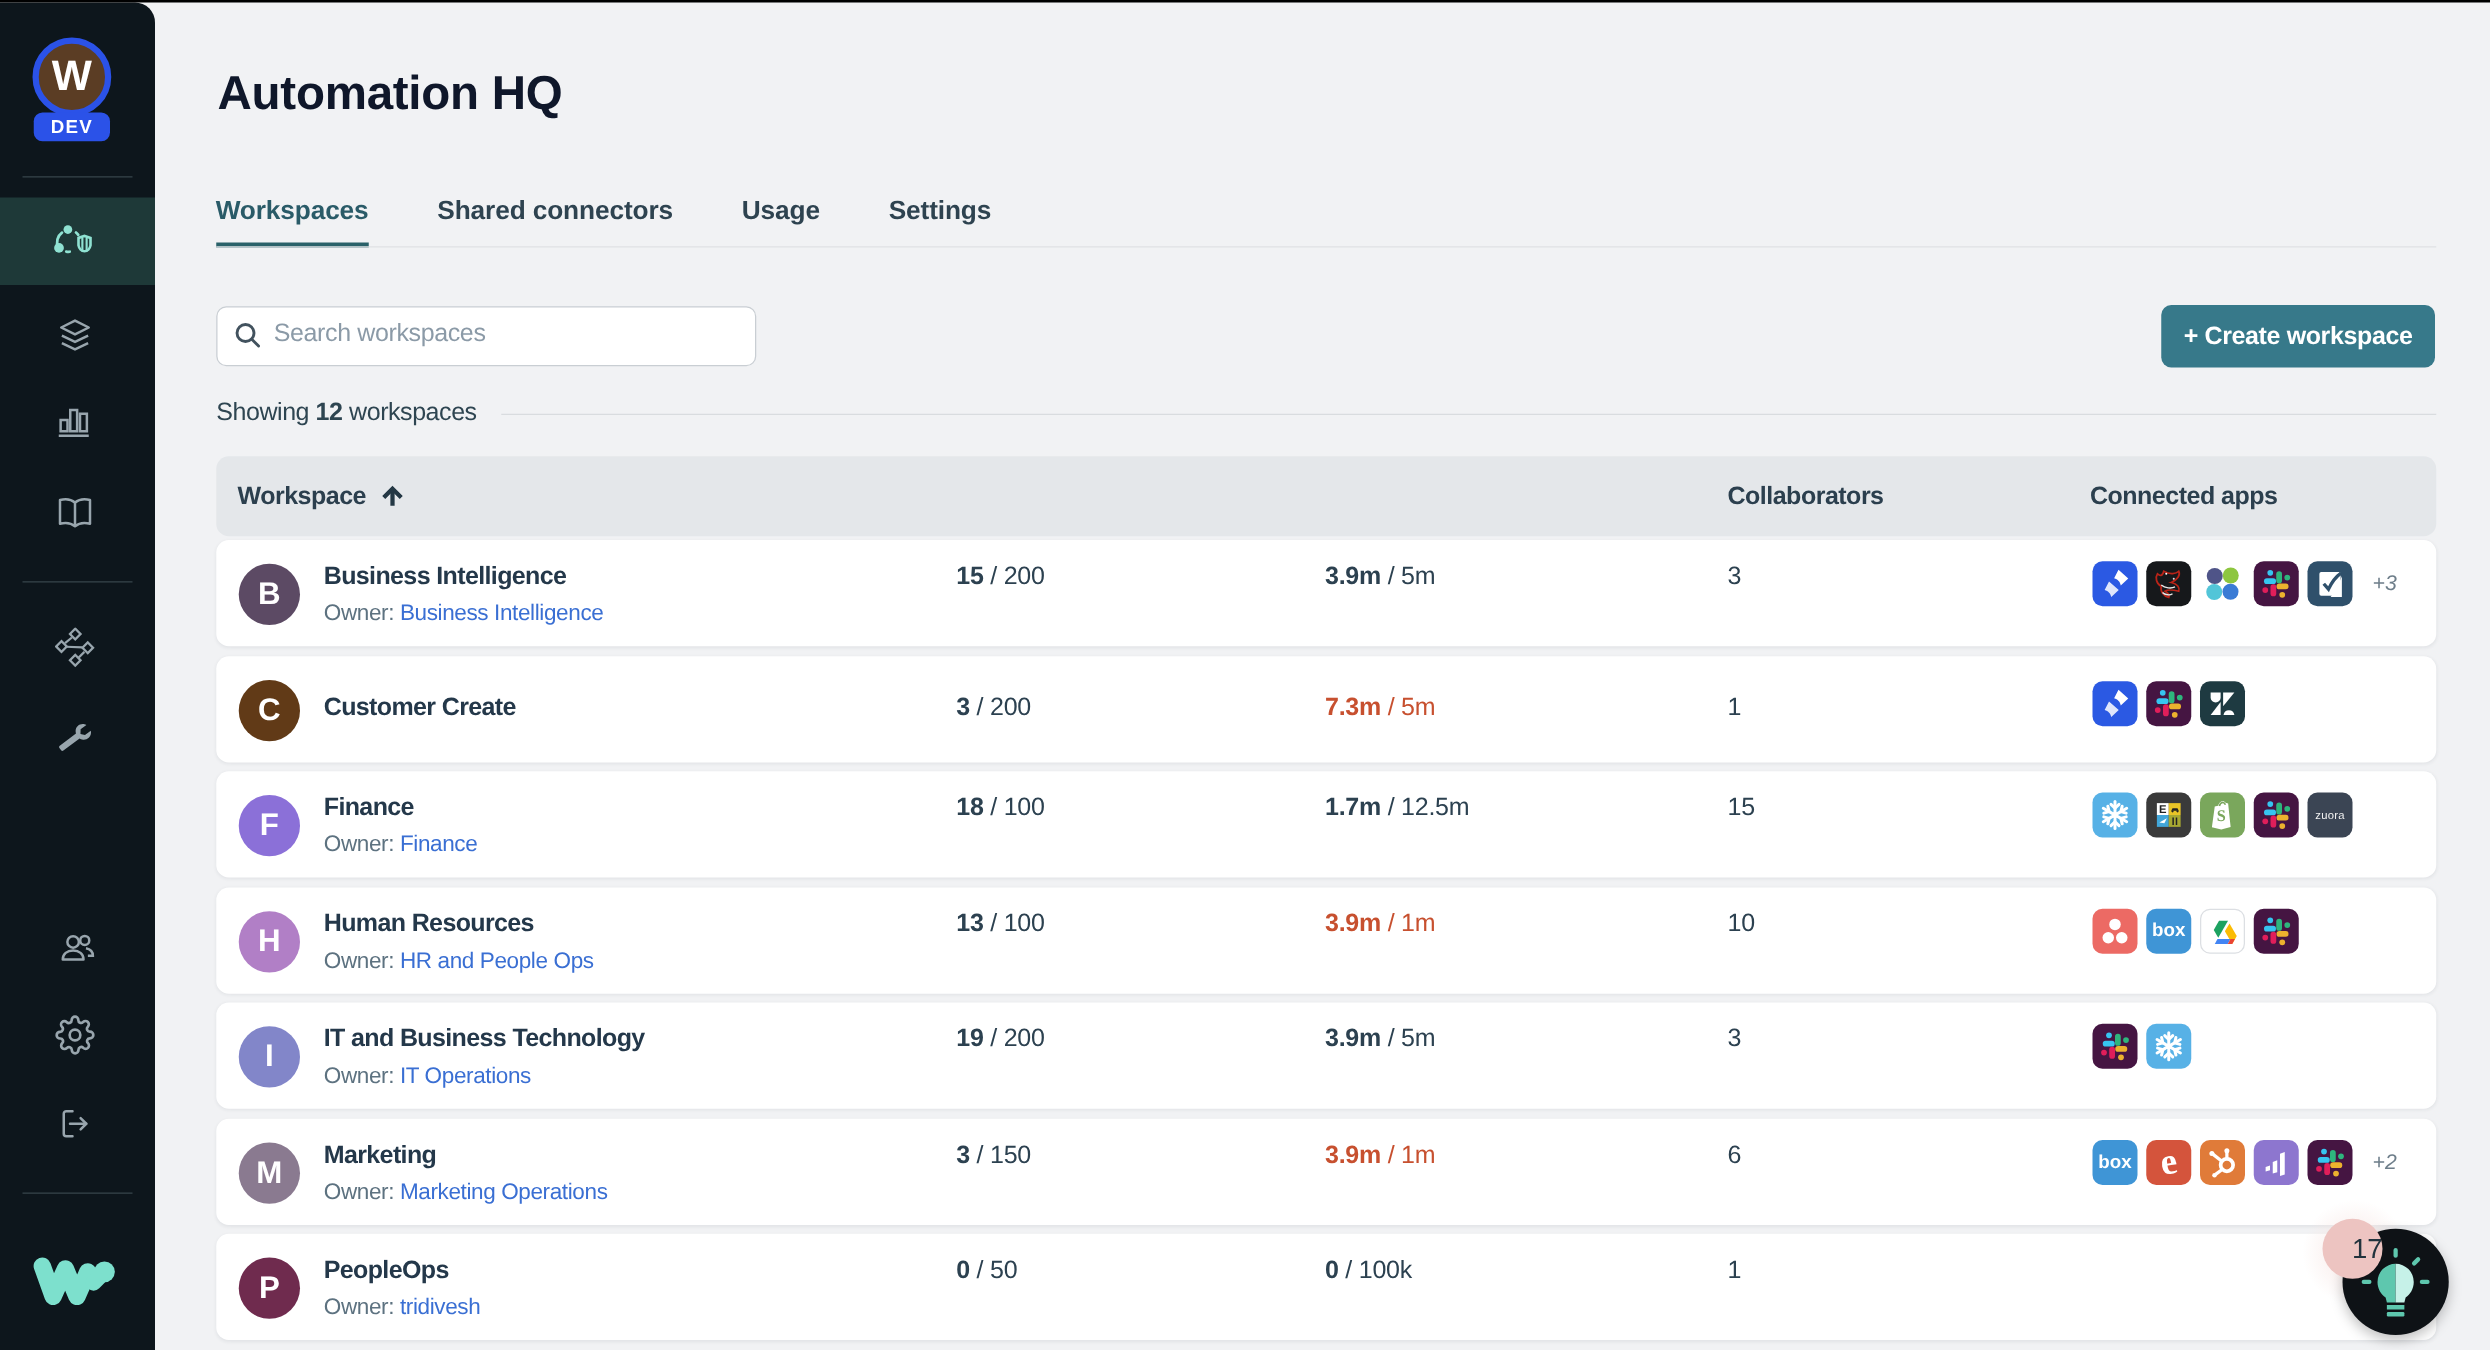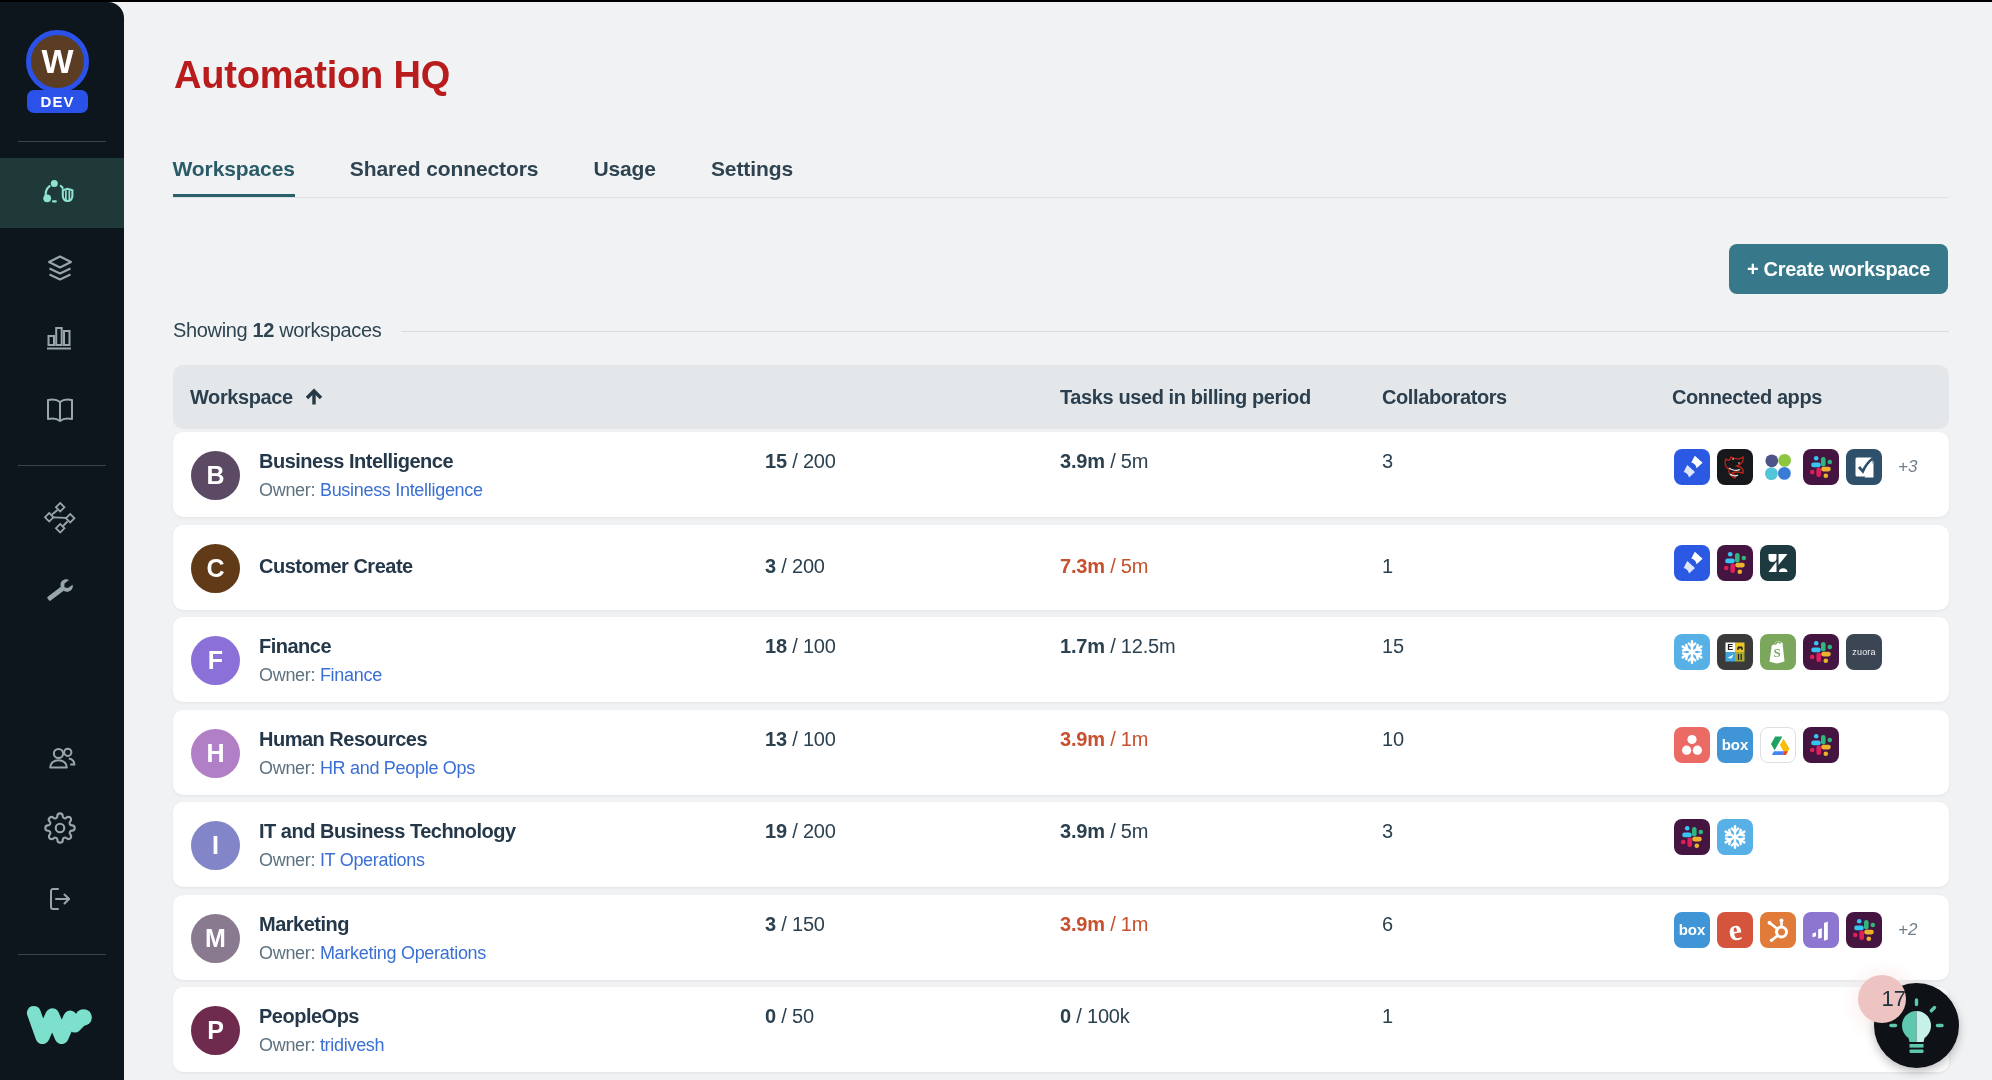--- a/index.html
+++ b/index.html
@@ -19,7 +19,7 @@
   #active-item { position:absolute; left:0; top:156px; width:124px; height:70px; background:#1e3938; }
   .sb-ic { position:absolute; left:0; width:124px; text-align:center; line-height:0; }
   #main { position:absolute; left:124px; top:0; width:1868px; height:1080px; }
-  h1 { position:absolute; left:50px; top:54px; font-size:38px; font-weight:700; color:#b91c1c;
+  h1 { position:absolute; left:50px; top:54px; font-size:38px; font-weight:700; color:#0f172a;
        letter-spacing:-0.2px; }
   #tabs { position:absolute; left:48.5px; top:157px; display:flex; gap:55px; }
   #tabs .tab { font-size:21px; font-weight:700; color:#2e4350; letter-spacing:-0.1px;

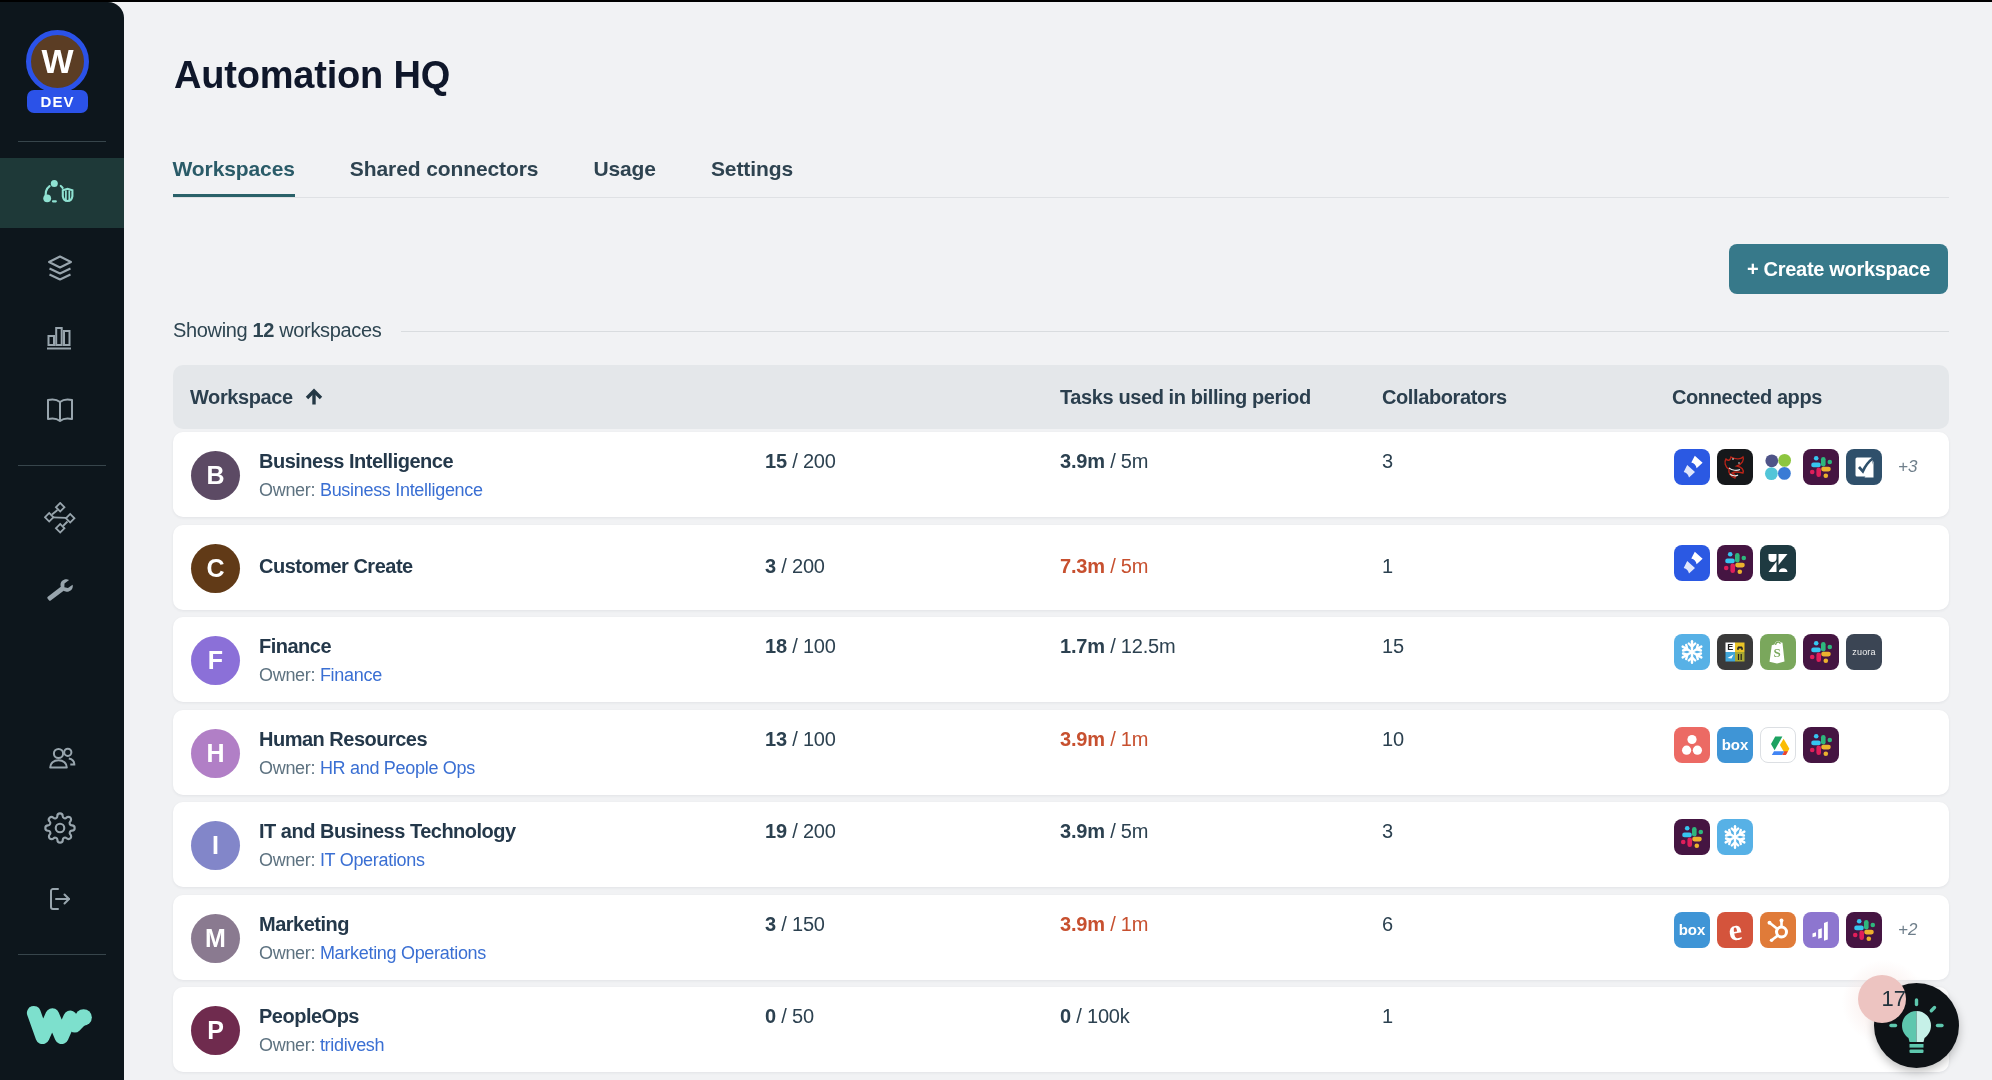--- a/index.html
+++ b/index.html
@@ -75,6 +75,13 @@
     <div class="tab">Settings</div>
   </div>
   <div id="tabline"></div>
+  <div id="search">
+    <svg width="23" height="23" viewBox="0 0 22 22" style="position:absolute;left:13px;top:11px">
+      <circle cx="9" cy="9" r="6.5" fill="none" stroke="#42525e" stroke-width="2.2"></circle>
+      <line x1="13.8" y1="13.8" x2="19" y2="19" stroke="#42525e" stroke-width="2.2" stroke-linecap="round"></line>
+    </svg>
+    <div class="ph">Search workspaces</div>
+  </div>
   <div id="createbtn">+ Create workspace</div>
   <div id="showing">Showing <b>12</b> workspaces</div>
   <div id="showline"></div>

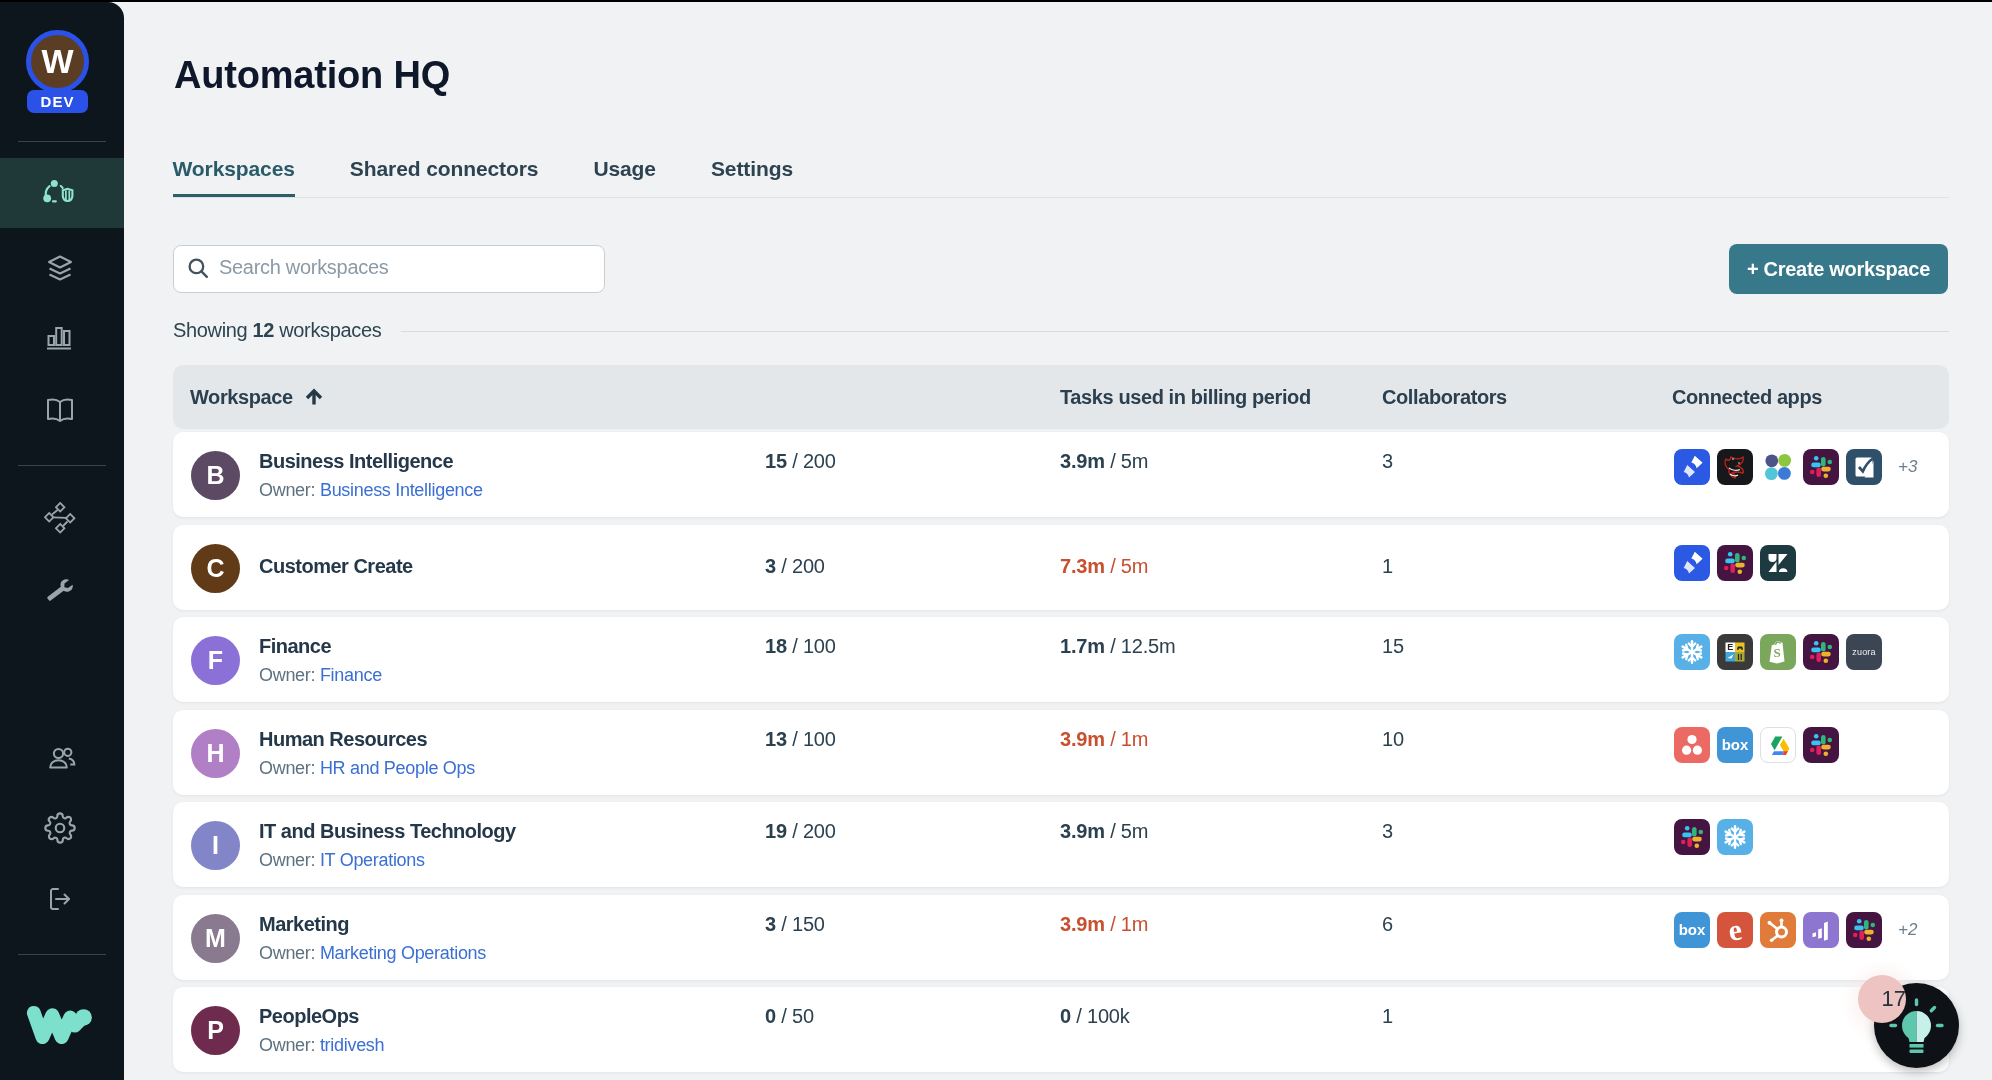--- a/index.html
+++ b/index.html
@@ -91,7 +91,6 @@
       <line x1="10" y1="17.5" x2="10" y2="5" stroke="#243845" stroke-width="3.4"></line>
       <polyline points="3,11 10,4 17,11" fill="none" stroke="#243845" stroke-width="3.4"></polyline>
     </svg>
-    <div class="th" style="left:887px">Tasks used in billing period</div>
     <div class="th" style="left:1209px">Collaborators</div>
     <div class="th" style="left:1499px">Connected apps</div>
   </div>

